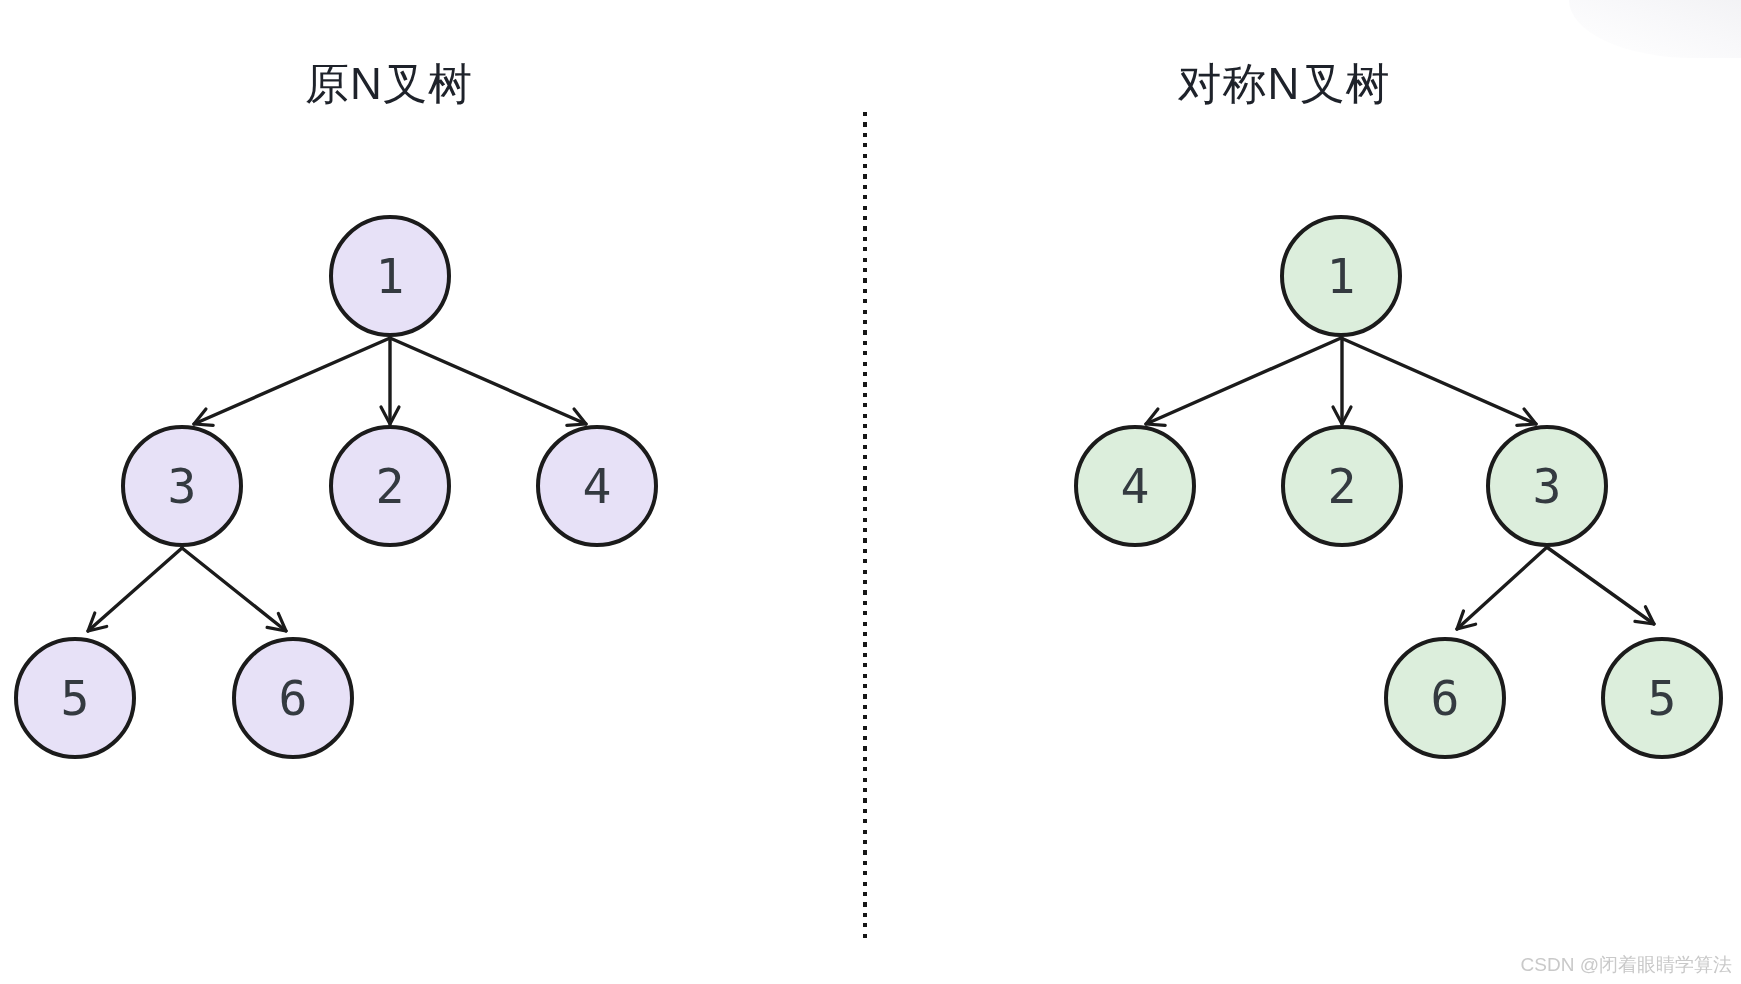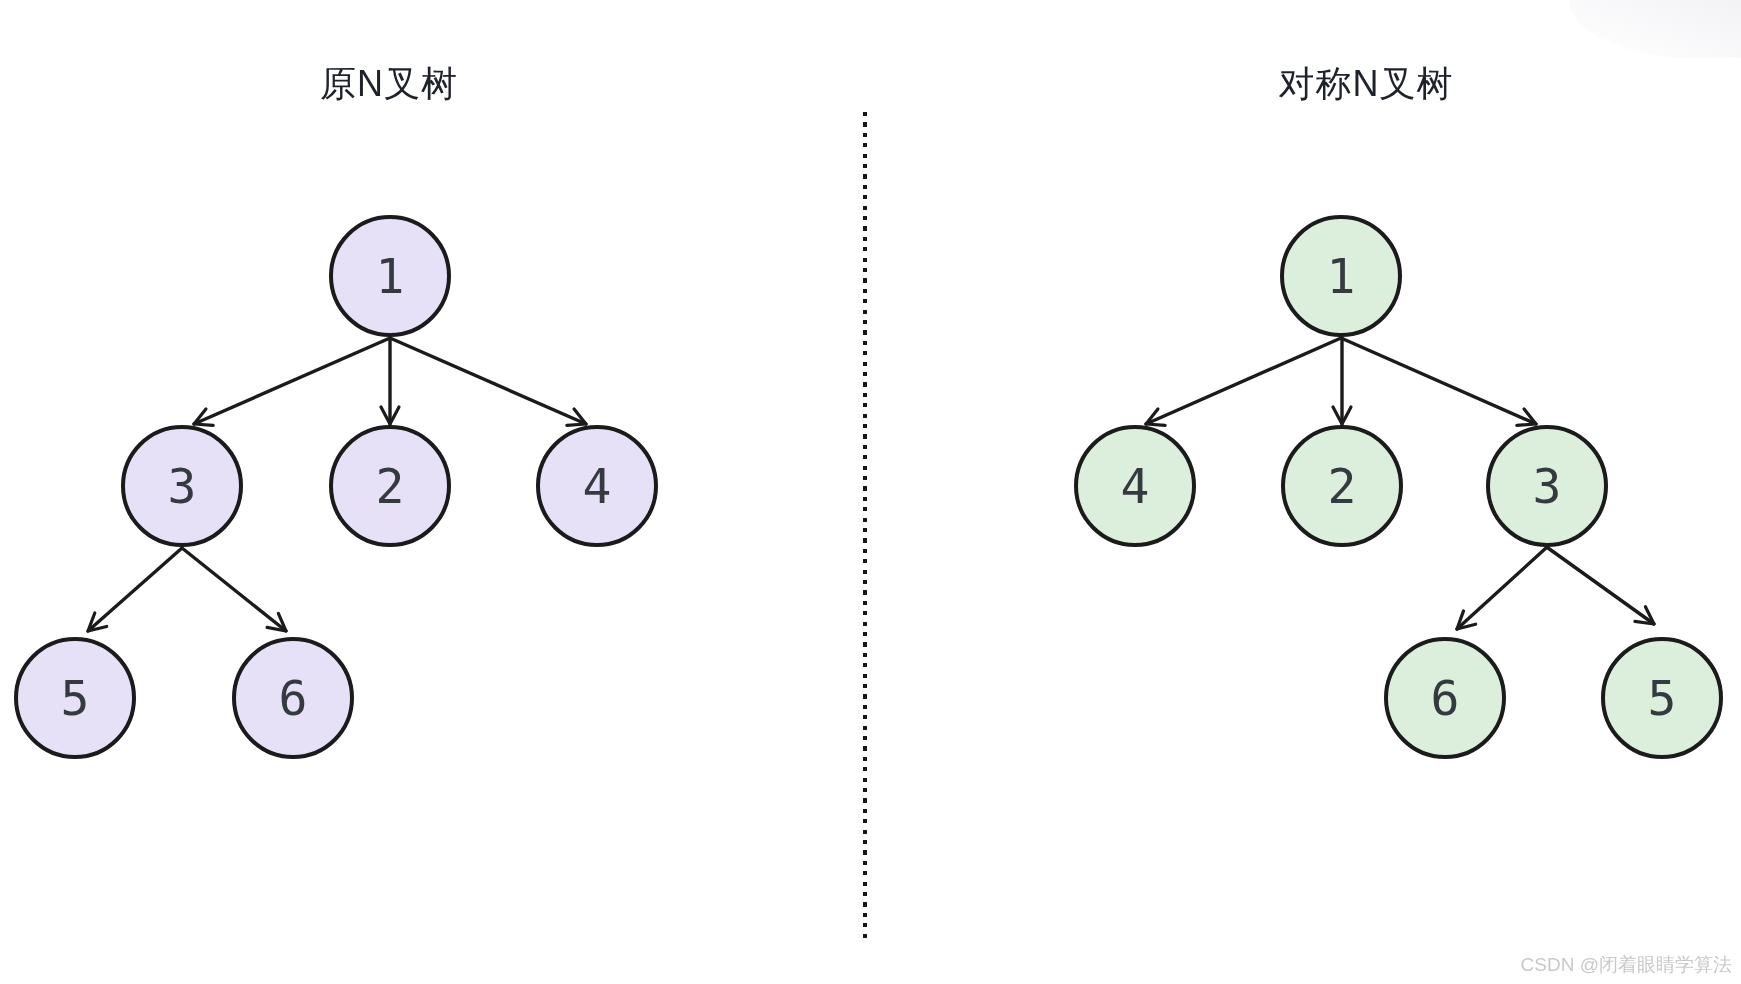--- a/index.html
+++ b/index.html
@@ -68,7 +68,7 @@
     position: absolute;
     transform: translate(-50%, -50%);
     white-space: nowrap;
-    font-size: 36px;
+    font-size: 44px;
     font-weight: 500;
     letter-spacing: 1px;
     color: var(--title-color, #1e222a);

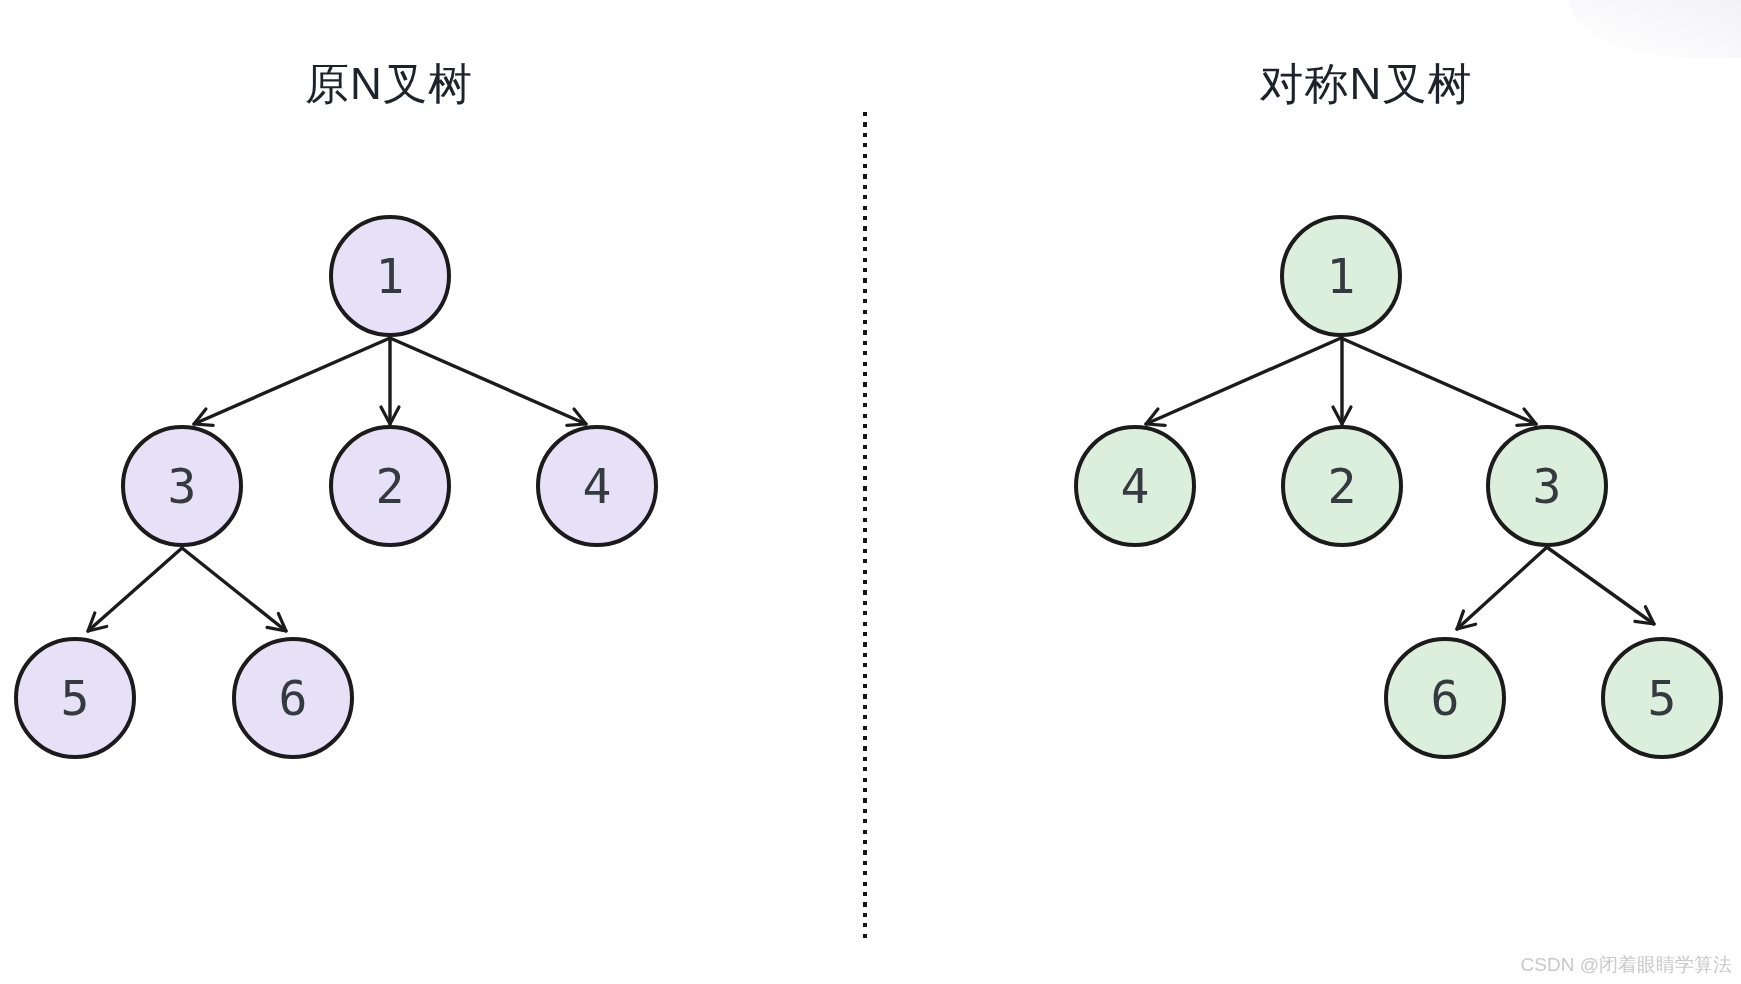--- a/index.html
+++ b/index.html
@@ -138,7 +138,7 @@
     </div>
 
   <div class="tree-title" id="title-0" style="left: 389px; top: 84px;">原N叉树</div>
-  <div class="tree-title" id="title-1" style="left: 1366px; top: 84px;">对称N叉树</div>
+  <div class="tree-title" id="title-1" style="left: 1284px; top: 84px;">对称N叉树</div>
 
   <div class="divider" id="divider" style="left: 863px; top: 112px; height: 830px;"></div>
 

